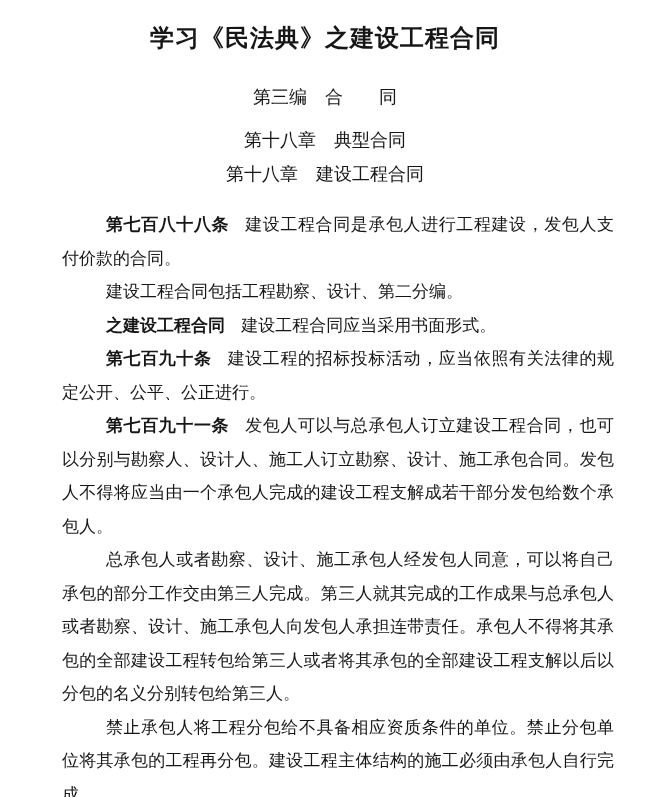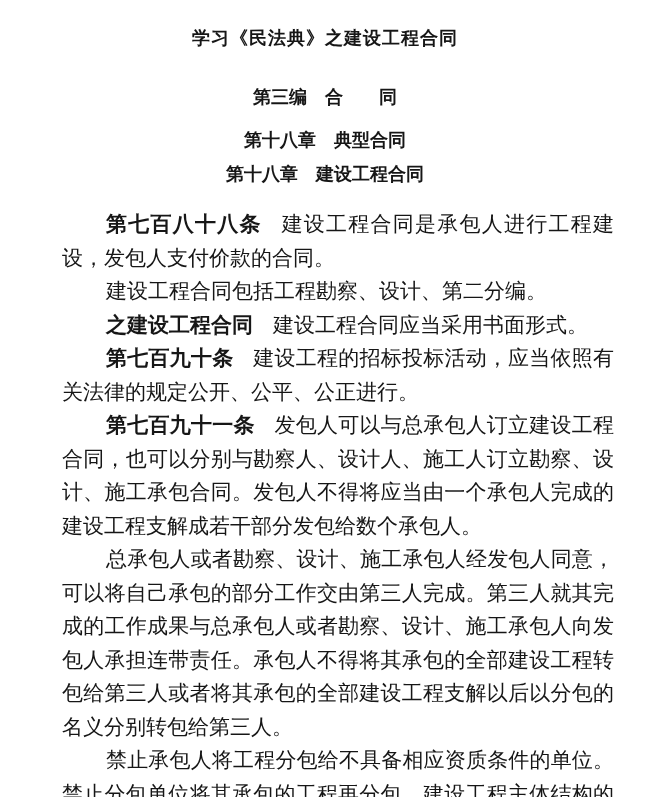--- a/index.html
+++ b/index.html
@@ -19,7 +19,7 @@
   .doc-title {
     margin: 23px 0 0 0;
     text-align: center;
-    font-size: 18px;
+    font-size: 24px;
     line-height: 30px;
     font-weight: bold;
     letter-spacing: 1px;

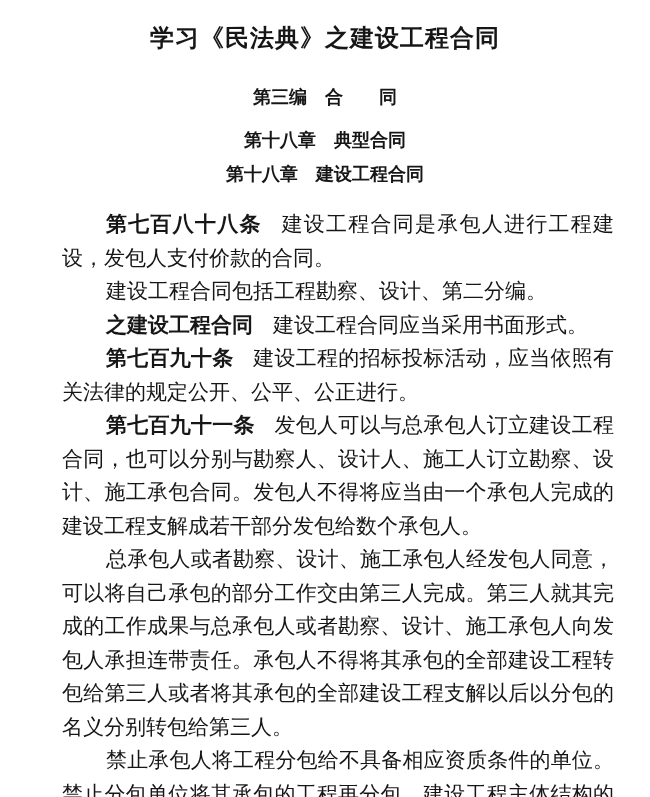--- a/index.html
+++ b/index.html
@@ -26,7 +26,7 @@
   }
   .h {
     text-align: center;
-    font-weight: bold;
+    font-weight: normal;
     font-size: 18px;
     line-height: 20px;
     margin: 0;

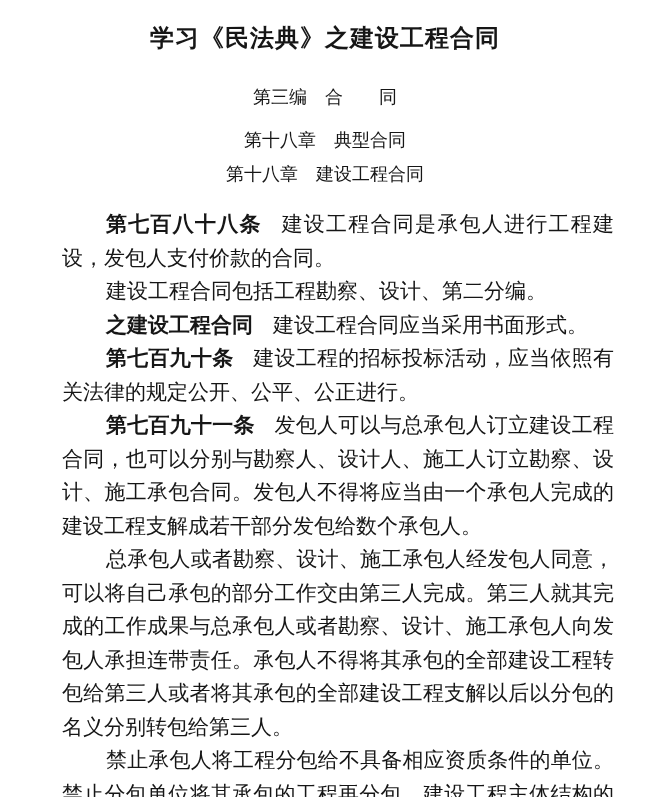--- a/index.html
+++ b/index.html
@@ -39,7 +39,7 @@
   }
   .content p {
     margin: 0;
-    font-size: 21px;
+    font-size: 17px;
     line-height: 33.5px;
     text-align: justify;
     text-justify: inter-character;

